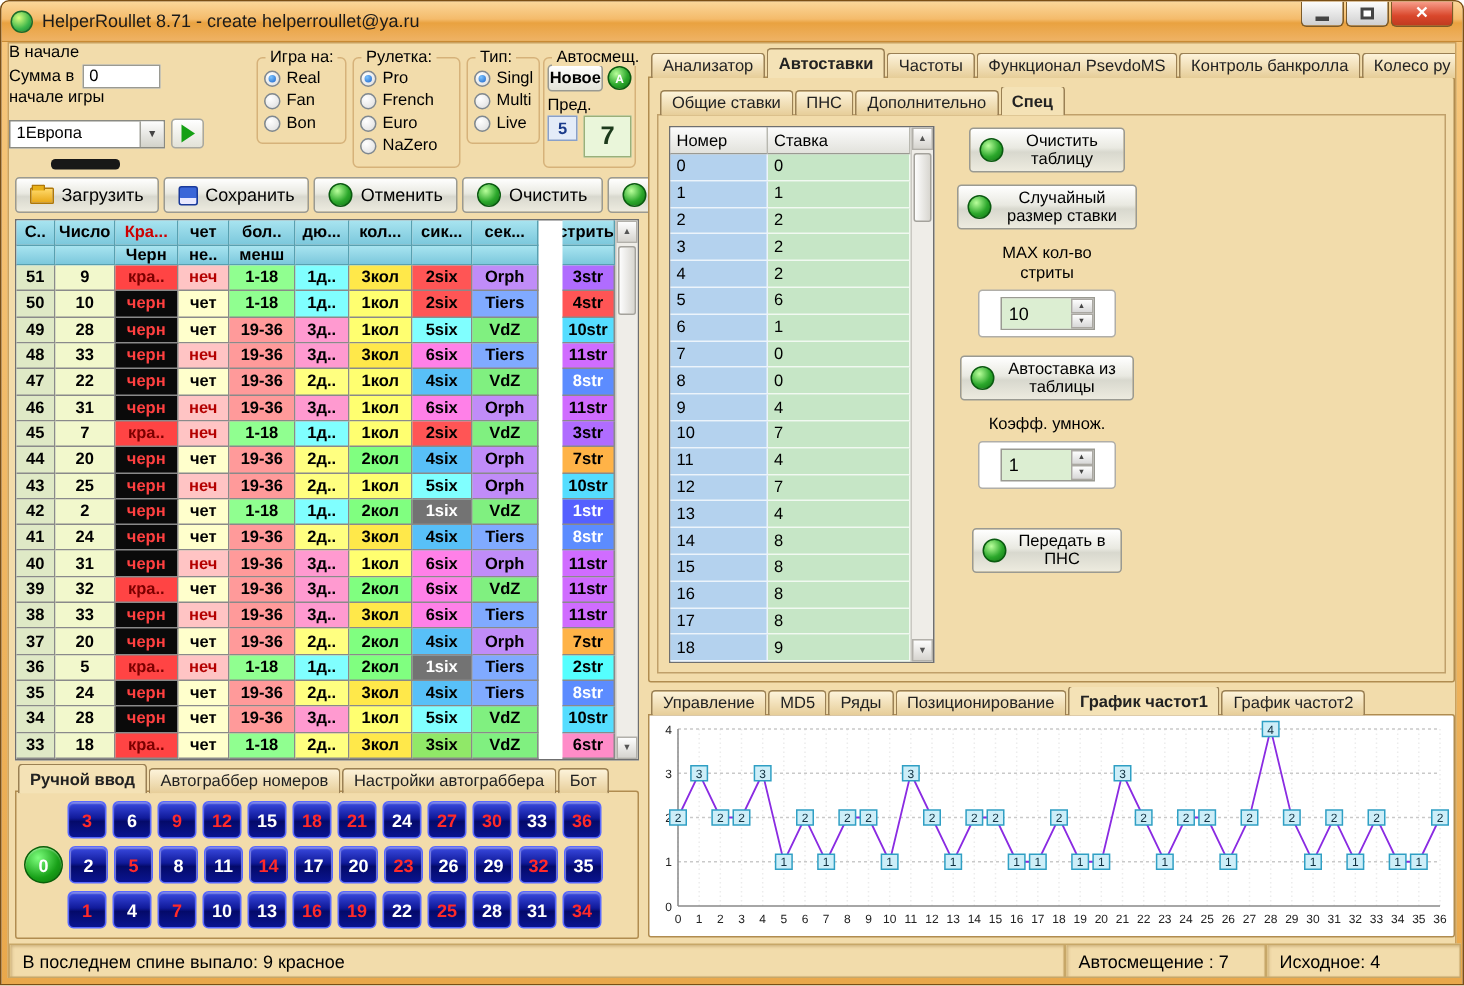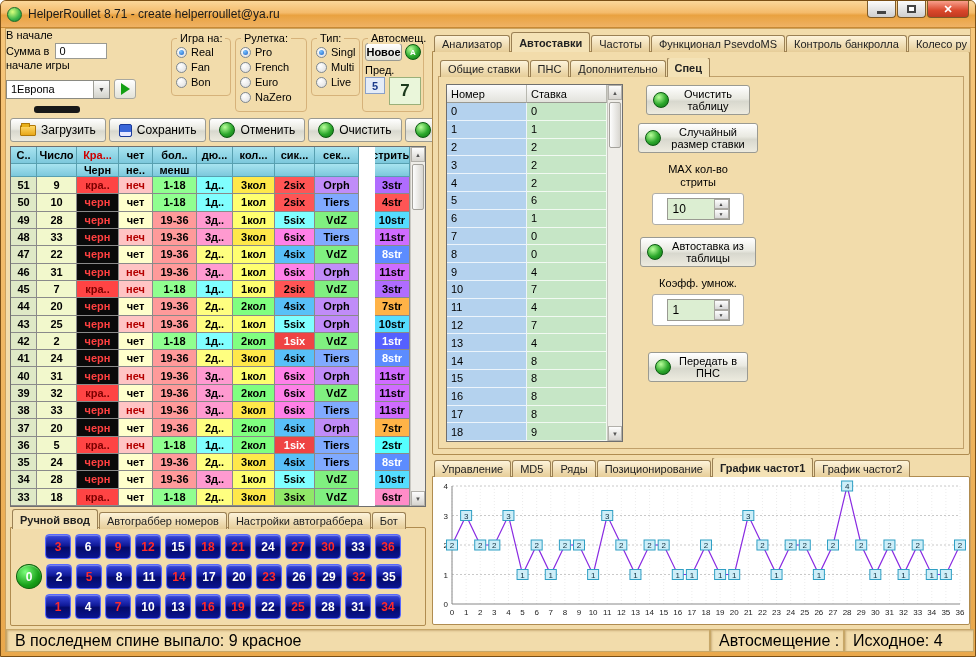--- a/index.html
+++ b/index.html
@@ -120,7 +120,7 @@
 .bt-rows{flex:1;display:flex;flex-direction:column;}
 .bt-row{flex:1;display:flex;min-height:0;}
 .bt-td{font-size:11px;display:flex;align-items:center;padding-left:4px;border-bottom:1px solid rgba(255,255,255,.75);border-right:1px solid rgba(255,255,255,.75);overflow:hidden;}
-.bn{width:80px;flex:none;background:#b4d2ee;}
+.bn{width:65px;flex:none;background:#b4d2ee;}
 .bs{flex:1;background:#c6e6c6;}
 .controls-col{position:absolute;left:196px;top:8px;width:126px;}
 .cbtn{border:1px solid #9a9a92;border-radius:3px;background:linear-gradient(180deg,#ffffff,#e9e9e1 45%,#d8d8ce 55%,#edebdf);display:flex;align-items:center;gap:4px;padding:2px 6px;margin:0 auto;}

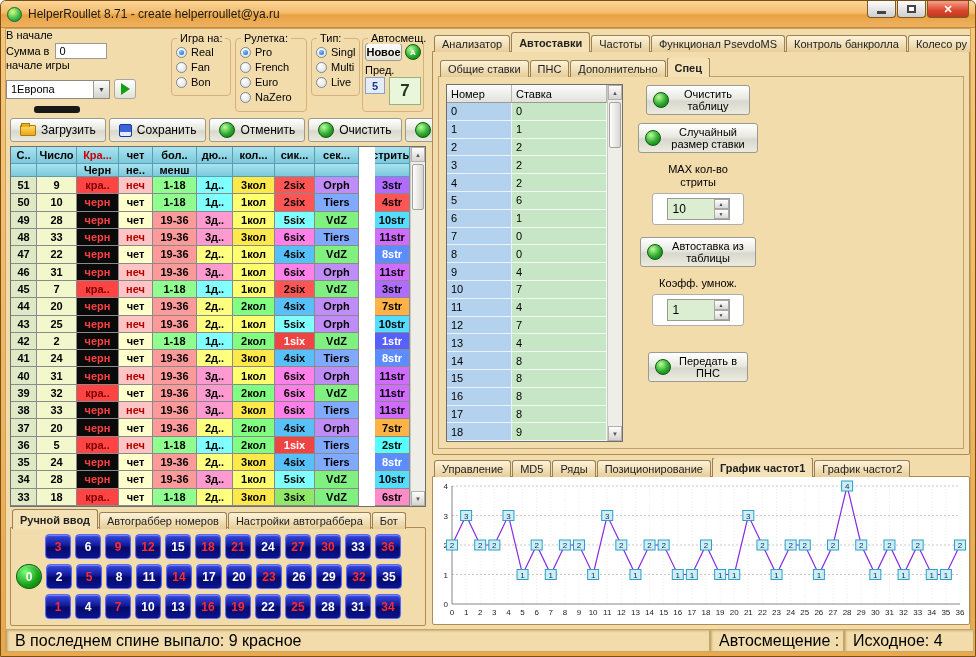--- a/index.html
+++ b/index.html
@@ -78,7 +78,7 @@
 .cl-high{background:#ff9a9a;}
 .cl-d1{background:#80ffff;}.cl-d2{background:#ffff80;}.cl-d3{background:#ff9ad0;}
 .cl-k1{background:#ffff70;}.cl-k2{background:#80ff80;}.cl-k3{background:#ffe84a;}
-.cl-x1{background:#ef4444;color:#fff;}.cl-x2{background:#ff5555;}.cl-x3{background:#90e868;}
+.cl-x1{background:#737373;color:#fff;}.cl-x2{background:#ff5555;}.cl-x3{background:#90e868;}
 .cl-x4{background:#58c0f8;}.cl-x5{background:#80ffff;}.cl-x6{background:#ff80e8;}
 .cl-orph{background:#c08cf8;}.cl-tiers{background:#80aaff;}.cl-vdz{background:#80f080;}
 .cl-str1{background:#5560ff;color:#fff;}.cl-str2{background:#55ffff;}.cl-str3{background:#b06cff;}

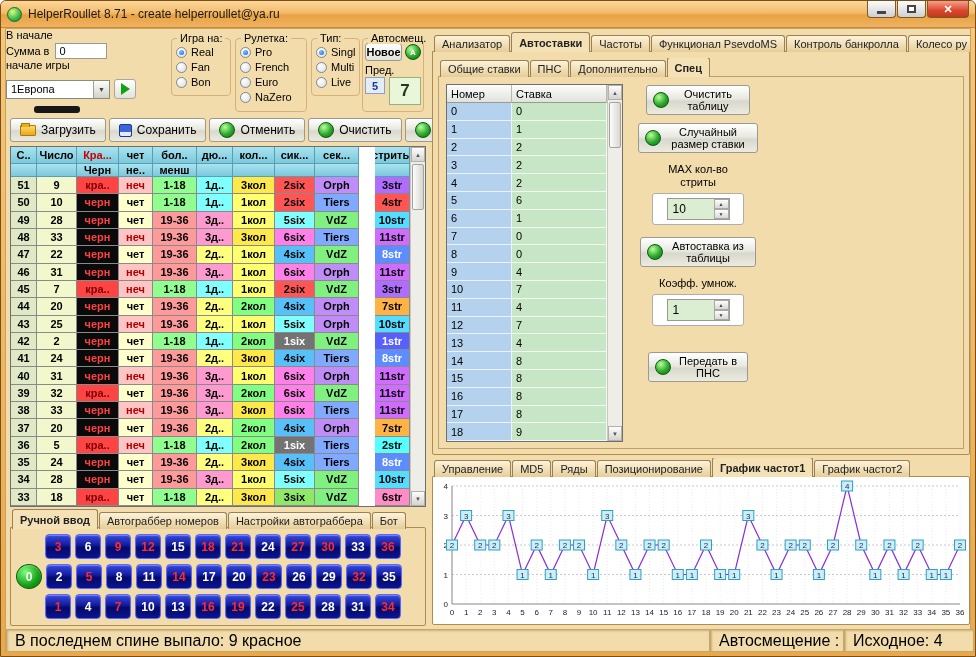--- a/index.html
+++ b/index.html
@@ -106,7 +106,7 @@
 .pad-btn.zero{background:radial-gradient(circle at 35% 30%,#7dff7d,#18a018 60%,#0a700a);border:1px solid #0a600a;border-radius:50%;color:#fff;}
 
 .status{position:absolute;left:0;top:600px;width:968px;height:23px;display:flex;}
-.scell{border:1px solid #c7a768;box-shadow:inset 1px 1px 2px rgba(120,80,20,.3);background:#f2dcab;display:flex;align-items:center;padding:0 8px;font-size:16px;white-space:nowrap;overflow:hidden;}
+.scell{border:1px solid #c7a768;box-shadow:inset 1px 1px 2px rgba(120,80,20,.3);background:#f2dcab;display:flex;align-items:center;padding:0 8px;font-size:12px;white-space:nowrap;overflow:hidden;}
 .sc1{flex:1;}.sc2{width:134px;flex:none;}.sc3{width:130px;flex:none;}
 
 .right-top{position:absolute;left:426px;top:3px;width:538px;height:423px;}

